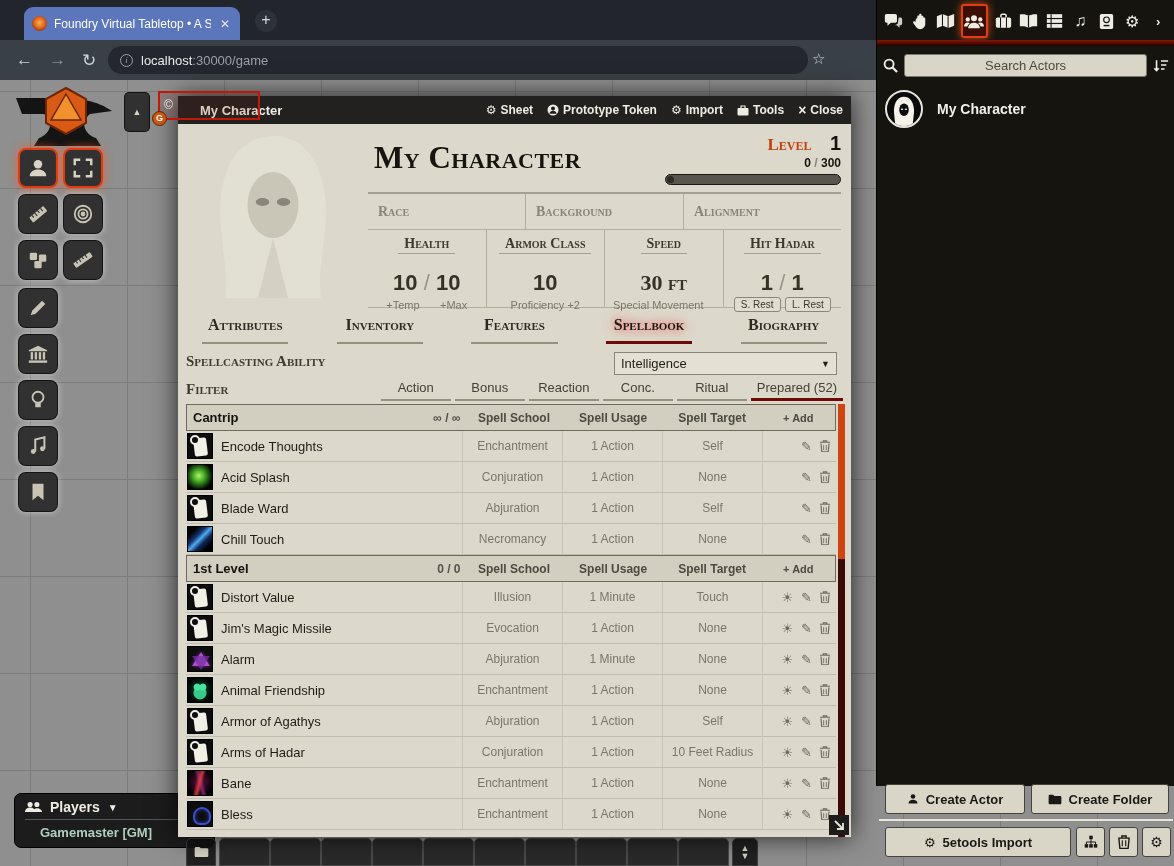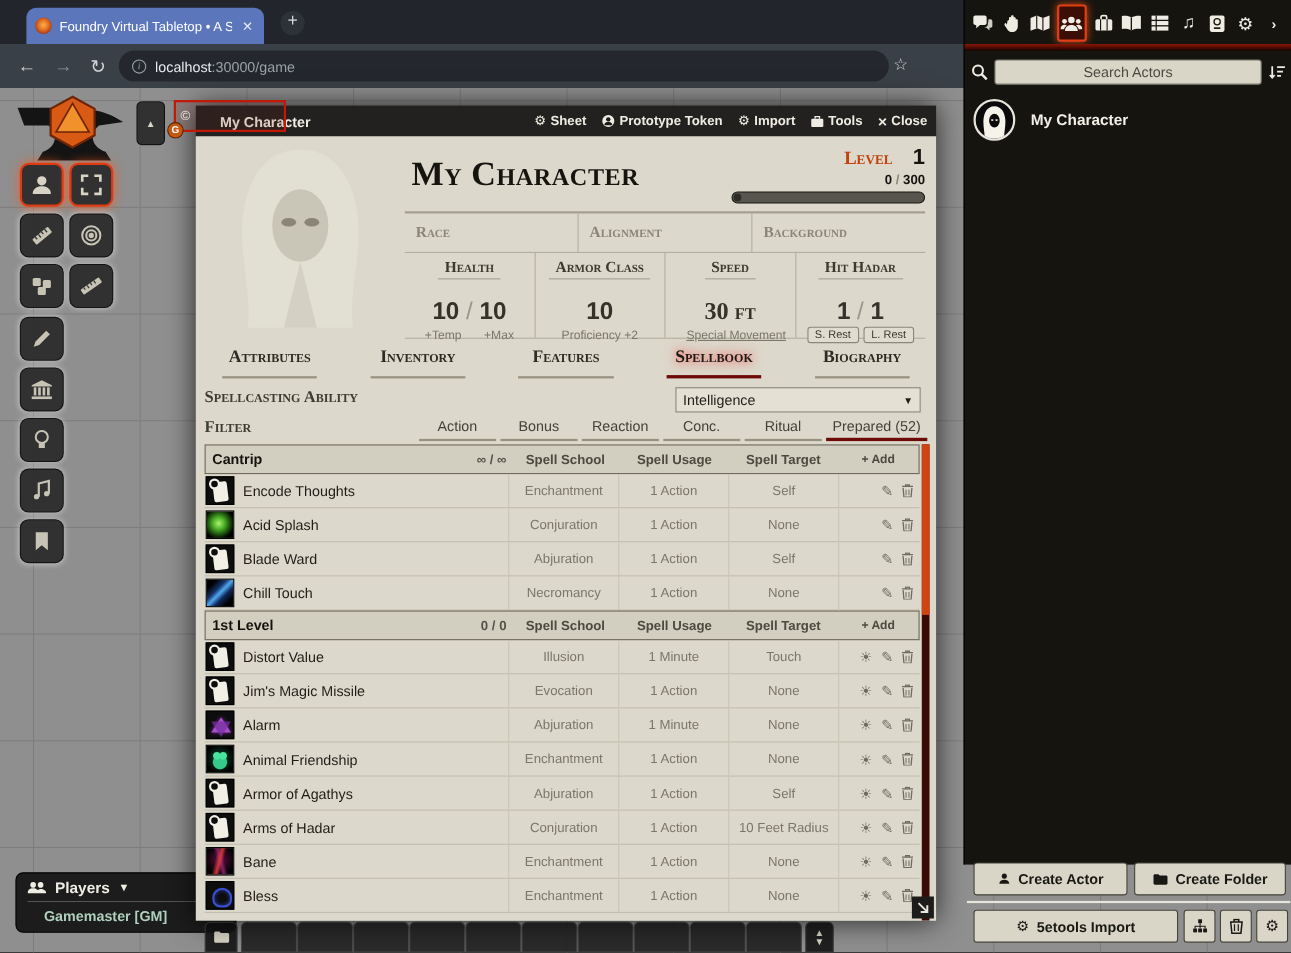--- a/index.html
+++ b/index.html
@@ -407,8 +407,8 @@
 
         <div id="details-row">
           <div class="detail-cell sc">Race</div>
+          <div class="detail-cell sc">Background</div>
           <div class="detail-cell sc">Alignment</div>
-          <div class="detail-cell sc">Background</div>
         </div>
 
         <div id="stats-row">

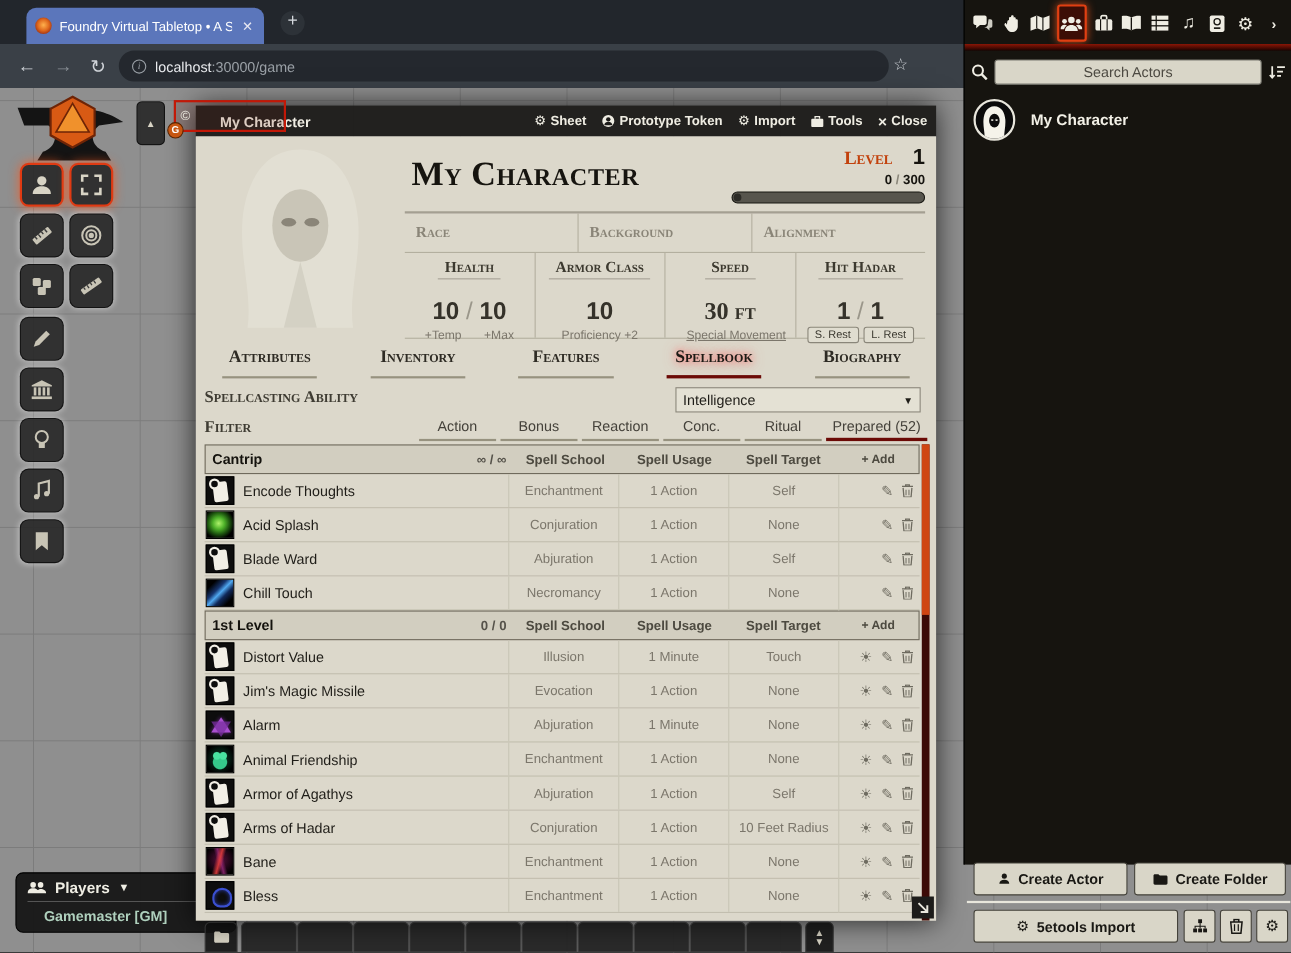--- a/index.html
+++ b/index.html
@@ -430,7 +430,7 @@
           <div class="stat-cell">
             <span class="stat-label sc">Speed</span>
             <div class="stat-main sc"><span>30 ft</span></div>
-            <div class="stat-foot" style="justify-content:flex-end;text-decoration:underline;">
+            <div class="stat-foot" style="justify-content:flex-start;">
                 <span>Special Movement</span>
               </div>
           </div>

